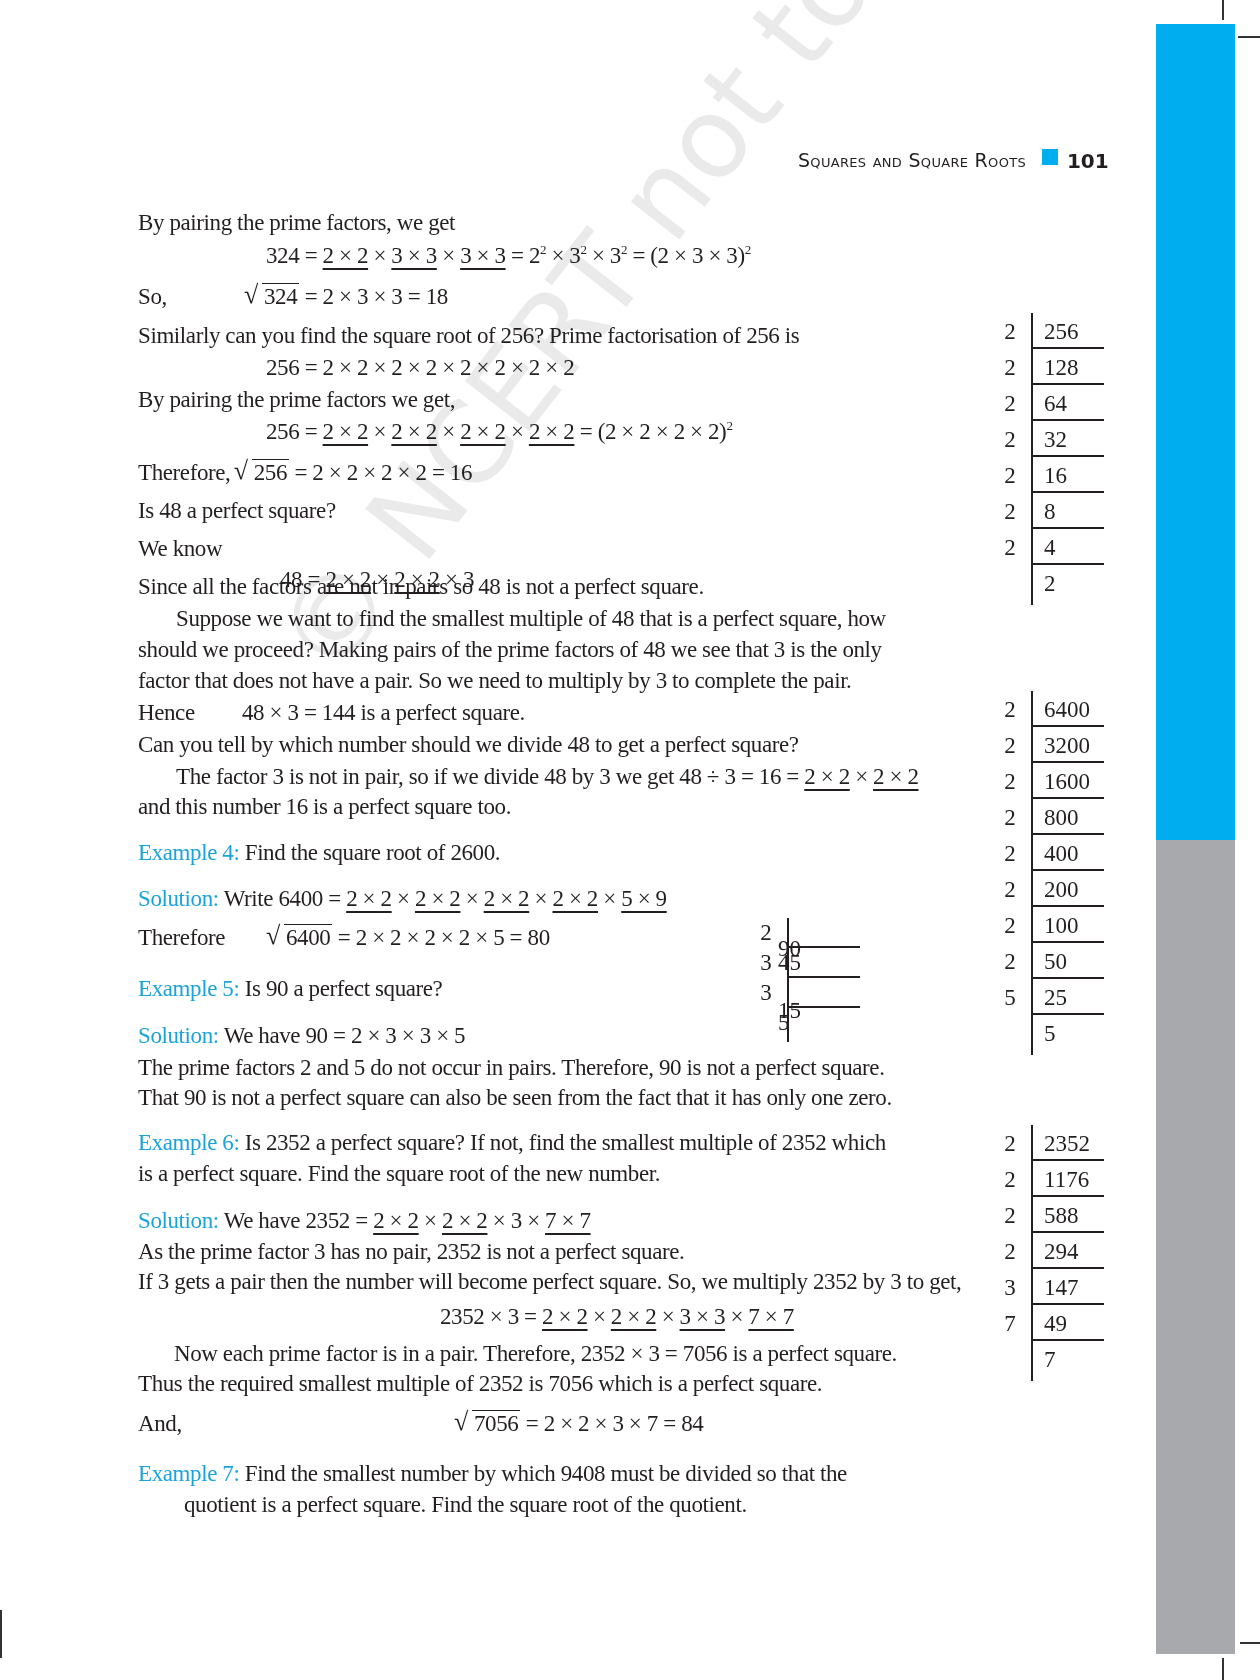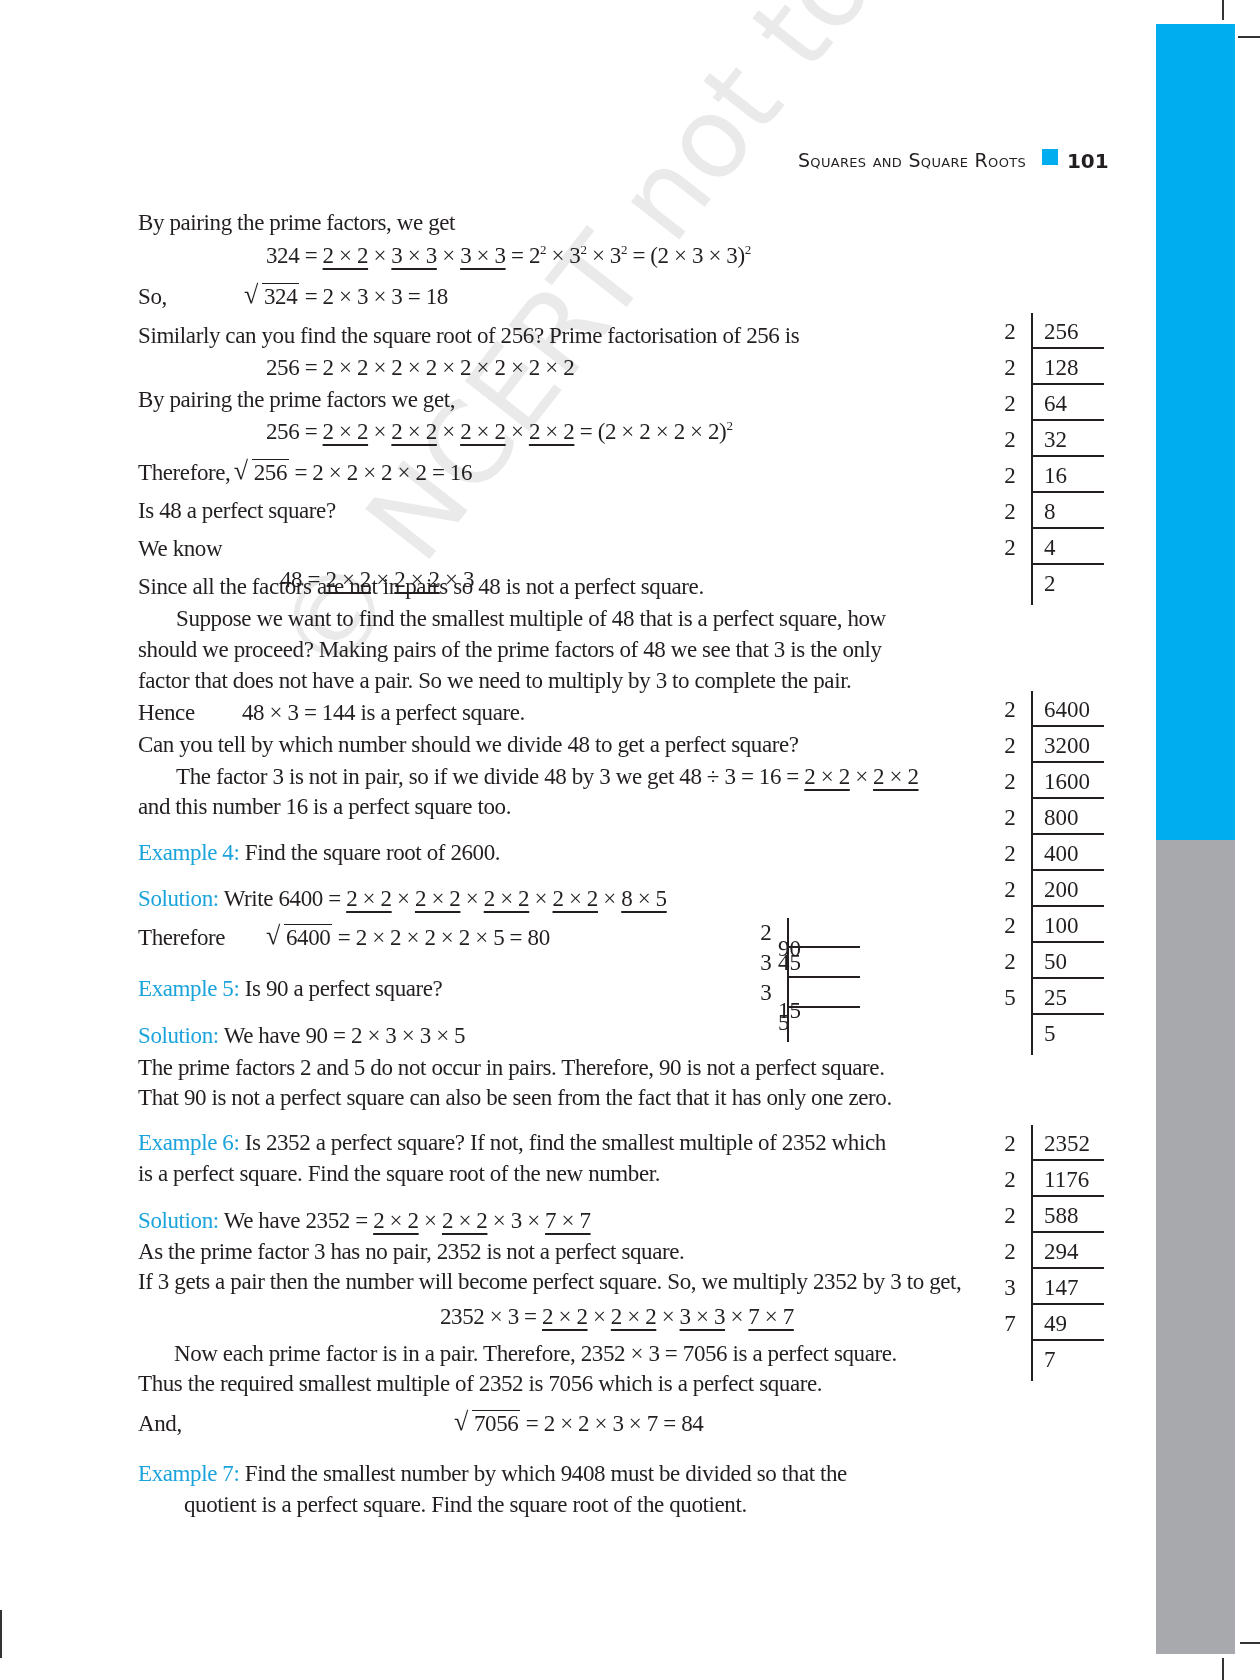--- a/index.html
+++ b/index.html
@@ -94,7 +94,7 @@
   <span class="blue">Example 4:</span><span> Find the square root of 2600.</span>
 </div>
 <div class="ln" style="left:138px;top:885px;">
-  <span class="blue">Solution:</span><span> Write 6400 = </span><span class="u">2 × 2</span><span> × </span><span class="u">2 × 2</span><span> × </span><span class="u">2 × 2</span><span> × </span><span class="u">2 × 2</span><span> × </span><span class="u">8 × 5</span>
+  <span class="blue">Solution:</span><span> Write 6400 = </span><span class="u">2 × 2</span><span> × </span><span class="u">2 × 2</span><span> × </span><span class="u">2 × 2</span><span> × </span><span class="u">2 × 2</span><span> × </span><span class="u">5 × 9</span>
 </div>
 <div class="ln" style="left:138px;top:924px;">Therefore</div>
 <div class="ln" style="left:268px;top:924px;">

